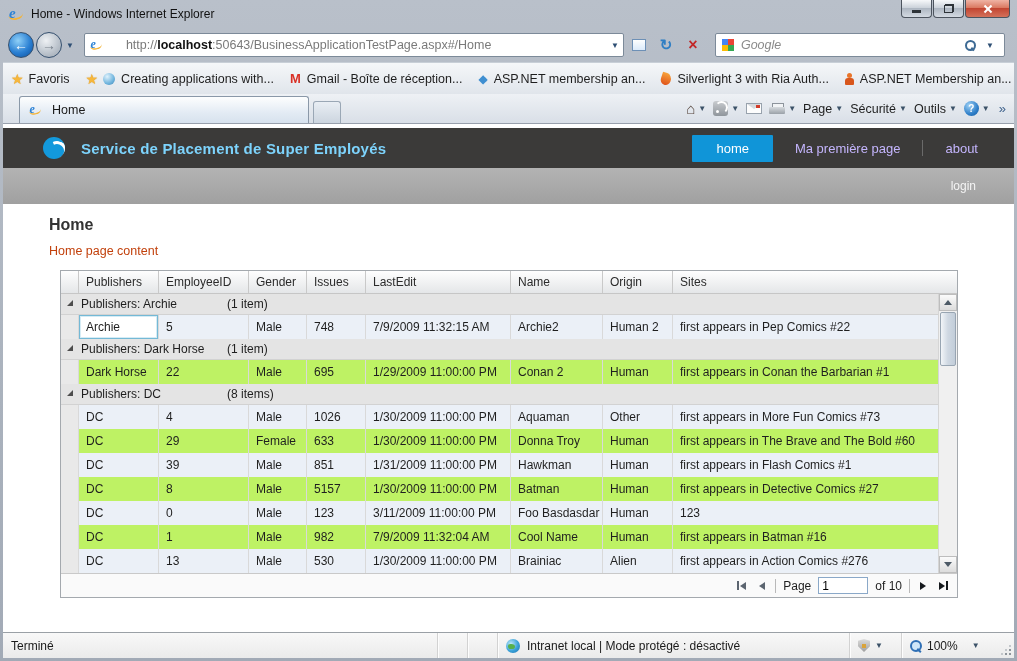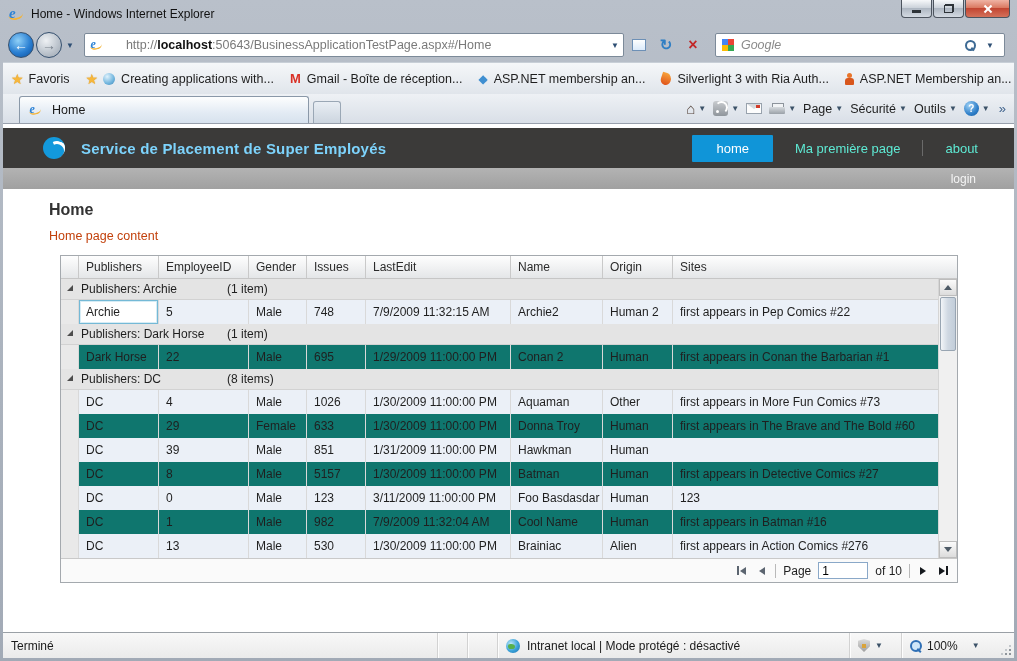--- a/index.html
+++ b/index.html
@@ -101,7 +101,7 @@
   .site-title { color:#7dd3fc; font-size:15px; font-weight:bold; letter-spacing:0.2px; }
   .site-nav { margin-left:auto; display:flex; align-items:center; gap:14px; }
   .nav-home { background:#1095d8; color:#fff; font-size:13px; padding:6px 24px; border-radius:1px; }
-  .nav-link { color:#5eead4; font-size:13px; padding:0 8px;text-align:right; }
+  .nav-link { color:#c4b5fd; font-size:13px; padding:0 8px;text-align:right; }
   .nav-sep { width:1px; height:16px; background:#6a6a6a; }
   .login-strip { height:21px; background:linear-gradient(#b3b3b3,#a0a0a0); display:flex; align-items:center; justify-content:flex-end; padding-right:38px; }
   .login-link { color:#f4f4f4; font-size:12px; }

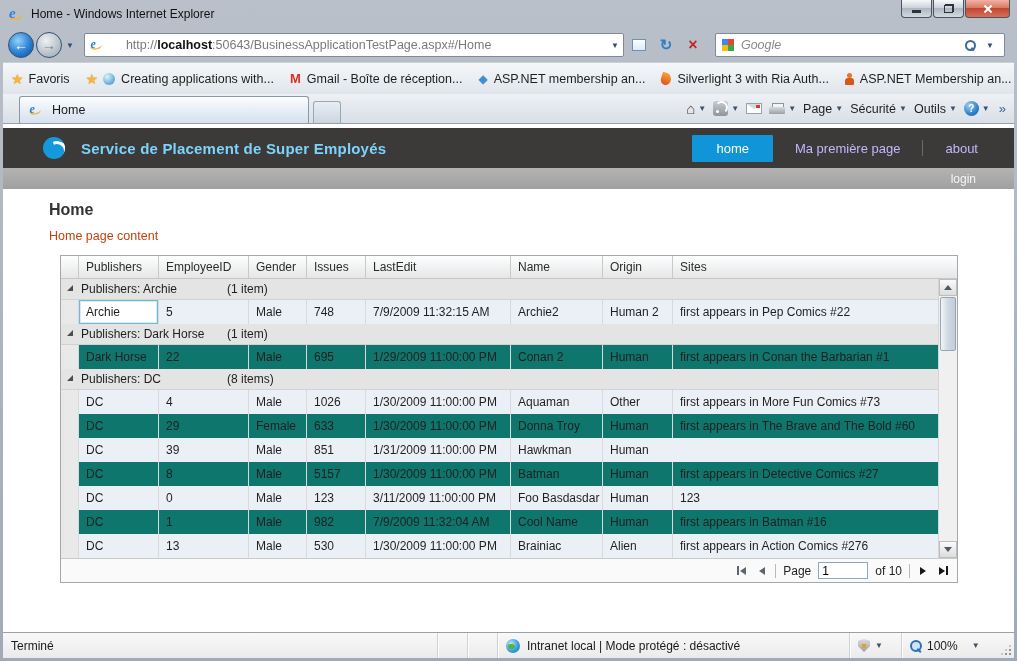--- a/index.html
+++ b/index.html
@@ -103,7 +103,7 @@
   .nav-home { background:#1095d8; color:#fff; font-size:13px; padding:6px 24px; border-radius:1px; }
   .nav-link { color:#c4b5fd; font-size:13px; padding:0 8px;text-align:right; }
   .nav-sep { width:1px; height:16px; background:#6a6a6a; }
-  .login-strip { height:21px; background:linear-gradient(#b3b3b3,#a0a0a0); display:flex; align-items:center; justify-content:flex-end; padding-right:38px; }
+  .login-strip { height:36px; background:linear-gradient(#b3b3b3,#a0a0a0); display:flex; align-items:center; justify-content:flex-end; padding-right:38px; }
   .login-link { color:#f4f4f4; font-size:12px; }
 
   .page { padding:12px 0 0 46px; }

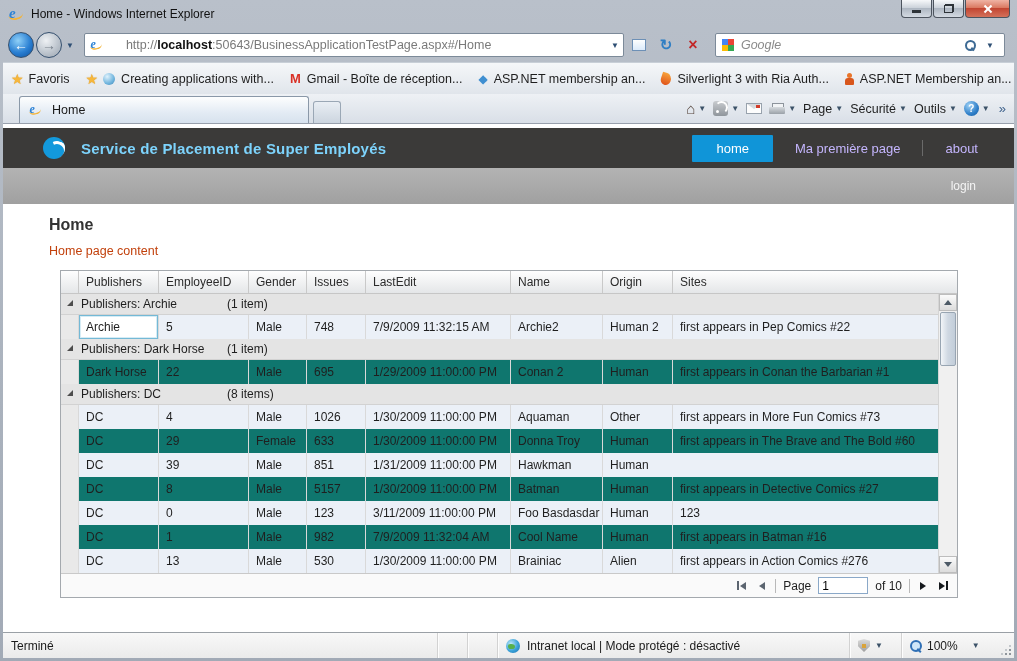--- a/index.html
+++ b/index.html
@@ -122,7 +122,7 @@
   .expander { width:0; height:0; border-bottom:6px solid #4d4d4d; border-left:6px solid transparent; margin:0 8px 2px 1px; }
   .group-label { min-width:138px; }
   .group-count { margin-left:8px; }
-  .data-row { display:grid; grid-template-columns:18px 80px 90px 58px 59px 145px 92px 70px 1fr; height:24px; background:#0f766e; }
+  .data-row { display:grid; grid-template-columns:18px 80px 90px 58px 59px 145px 92px 70px 1fr; height:24px; background:#bef264; }
   .data-row.alt { background:#ebf0f7; }
   .cell { display:flex; align-items:center; padding-left:7px; border-right:1px solid #d9d9d9; overflow:hidden; white-space:nowrap; color:#1f1f1f; }
   .cell:last-child { border-right:none; }

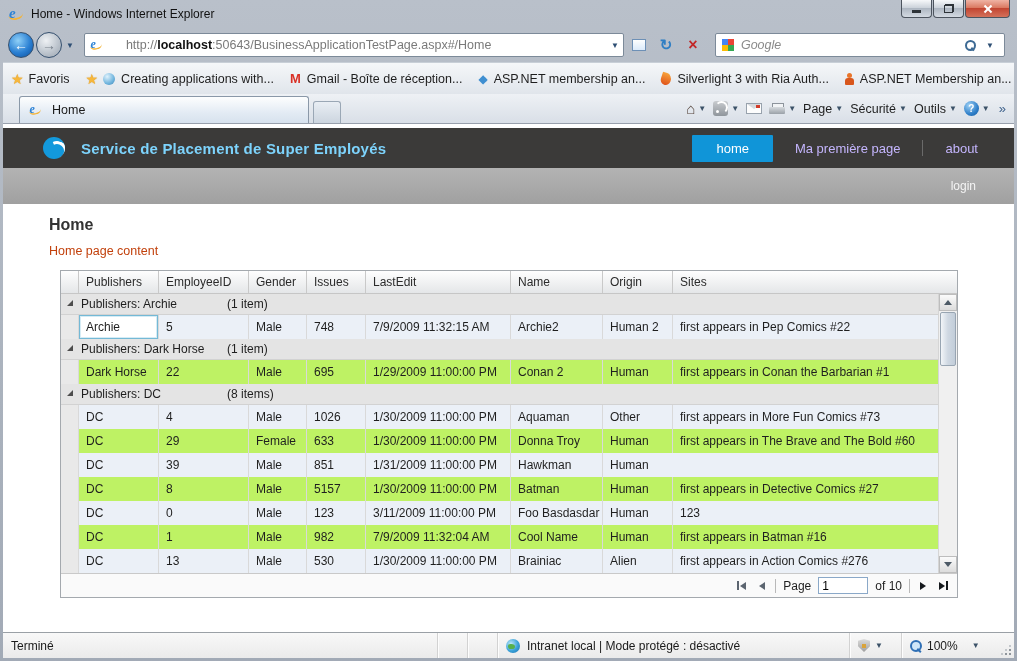--- a/index.html
+++ b/index.html
@@ -397,6 +397,7 @@
                 <span class="cell">1/31/2009 11:00:00 PM</span>
                 <span class="cell">Hawkman</span>
                 <span class="cell">Human</span>
+                <span class="cell">first appears in Flash Comics #1</span>
               </div>
               <div class="data-row">
                 <span class="cell indent"></span>

